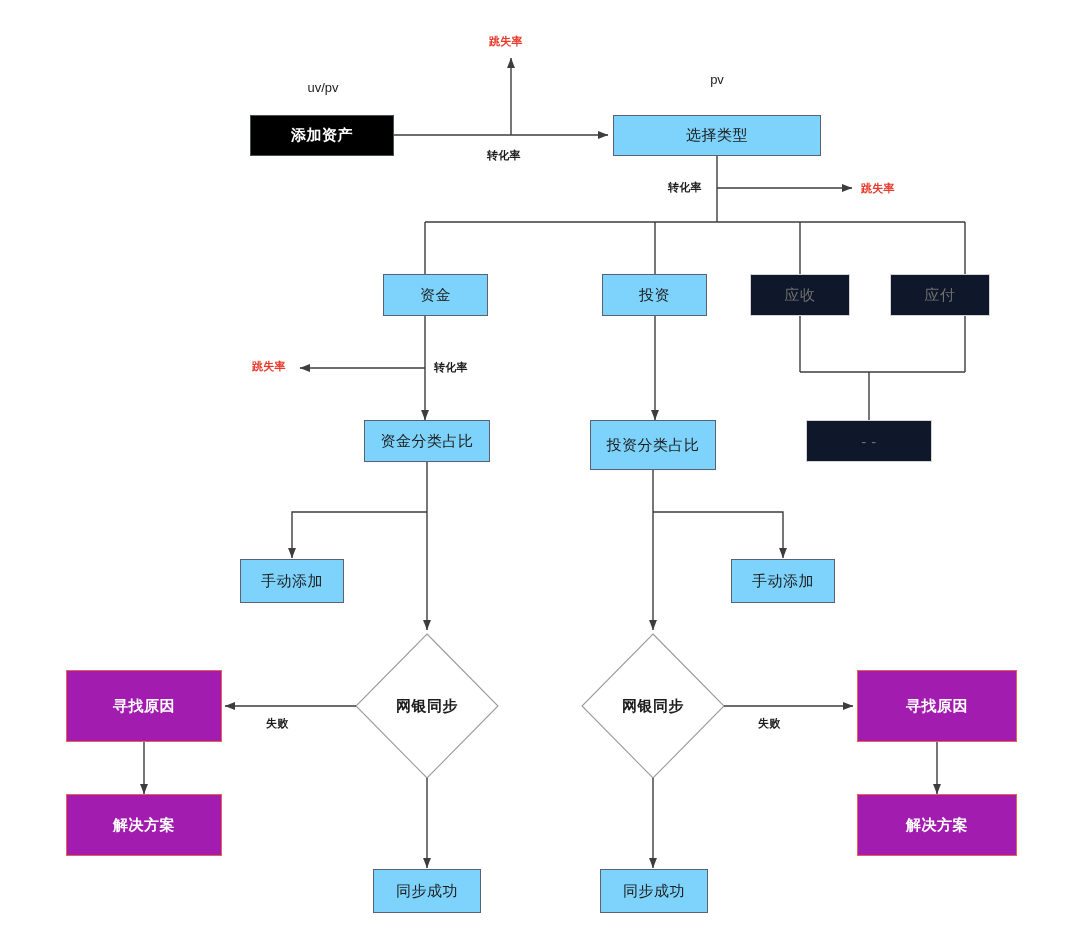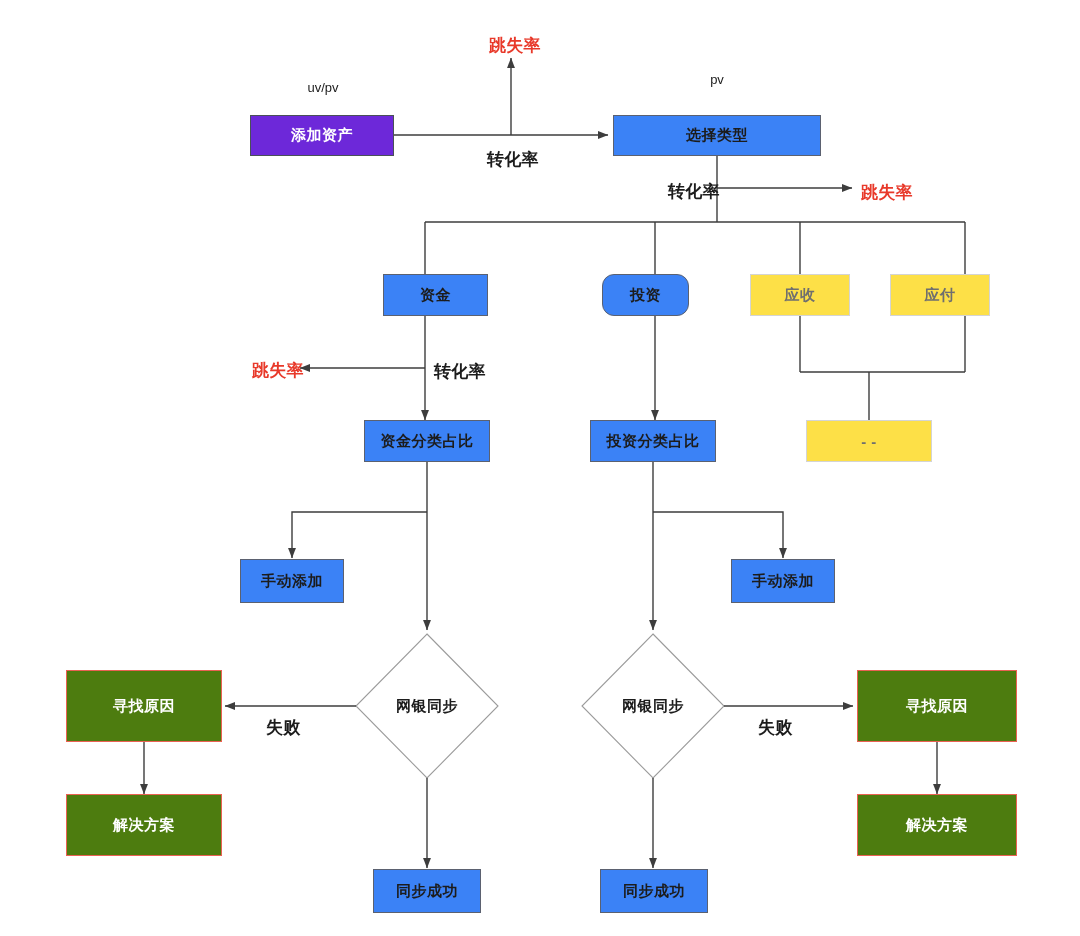--- a/index.html
+++ b/index.html
@@ -76,7 +76,7 @@
   }
   .edge-label {
     position: absolute;
-    font-size: 17px;
+    font-size: 11px;
     color: #1c1c1c;
     font-weight: bold;
     white-space: nowrap;

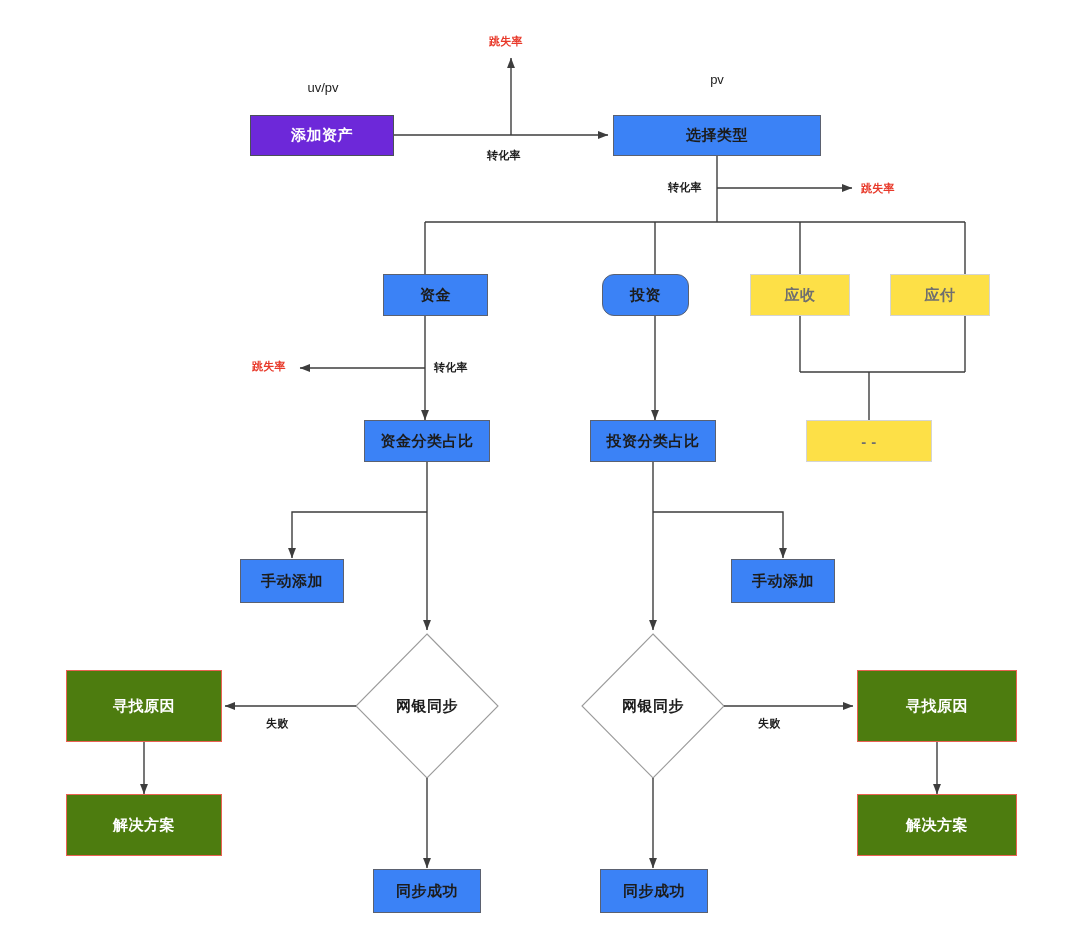--- a/index.html
+++ b/index.html
@@ -36,7 +36,7 @@
     letter-spacing: 0.5px;
   }
   .node.box-dark {
-    background: #6d28d9;
+    background: #000000;
     border: 1px solid #4a5058;
     color: #ffffff;
     font-weight: bold;

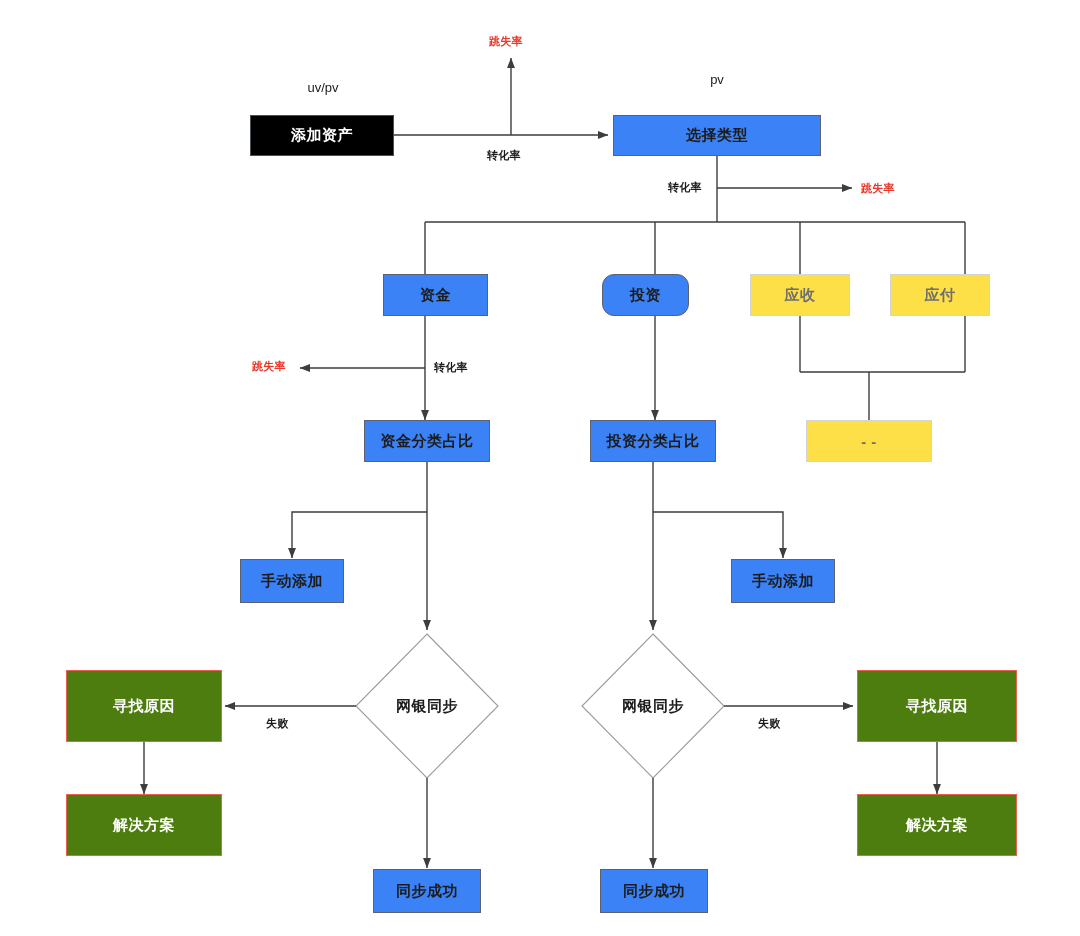--- a/index.html
+++ b/index.html
@@ -42,10 +42,10 @@
     font-weight: bold;
   }
   .node.box-plain {
-    background: #3b82f6;
+    background: #7dd3fc;
     border: 1px solid #5b6170;
     color: #1c1c1c;
-    font-weight: bold;
+    font-weight: normal;
   }
   .node.box-muted {
     background: #fde047;

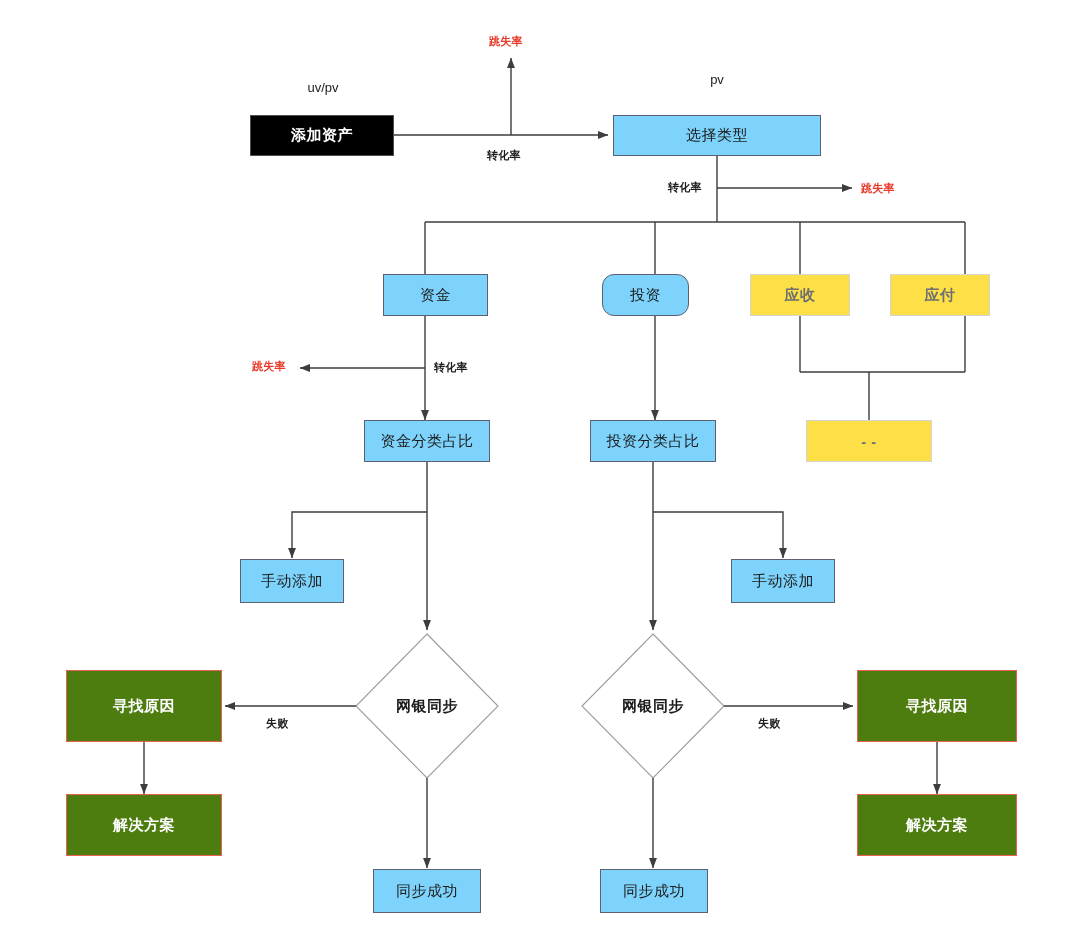--- a/index.html
+++ b/index.html
@@ -159,7 +159,7 @@
 
   <div class="node box-plain" style="left:383px; top:274px; width:105px; height:42px;">资金</div>
 
-  <div class="node box-plain" style="left:602px; top:274px; width:87px; height:42px;border-radius:12px;">投资</div>
+  <div class="node box-plain" style="left:602px; top:274px; width:105px; height:42px;">投资</div>
 
   <div class="node box-muted" style="left:750px; top:274px; width:100px; height:42px;">应收</div>
 

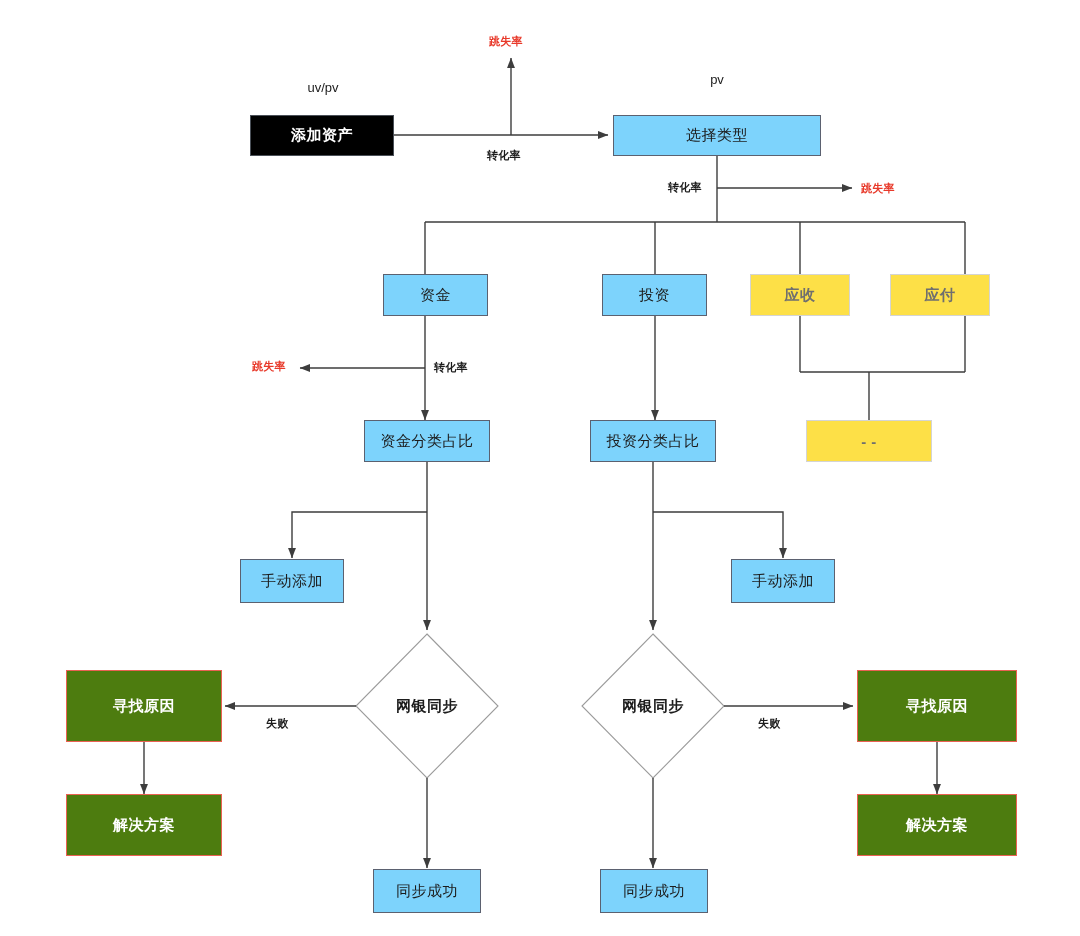--- a/index.html
+++ b/index.html
@@ -48,10 +48,10 @@
     font-weight: normal;
   }
   .node.box-muted {
-    background: #fde047;
+    background: #0f172a;
     border: 1px solid #d4d4d4;
     color: #6f6f6f;
-    font-weight: bold;
+    font-weight: normal;
   }
   .node.box-red {
     background: #4d7c0f;

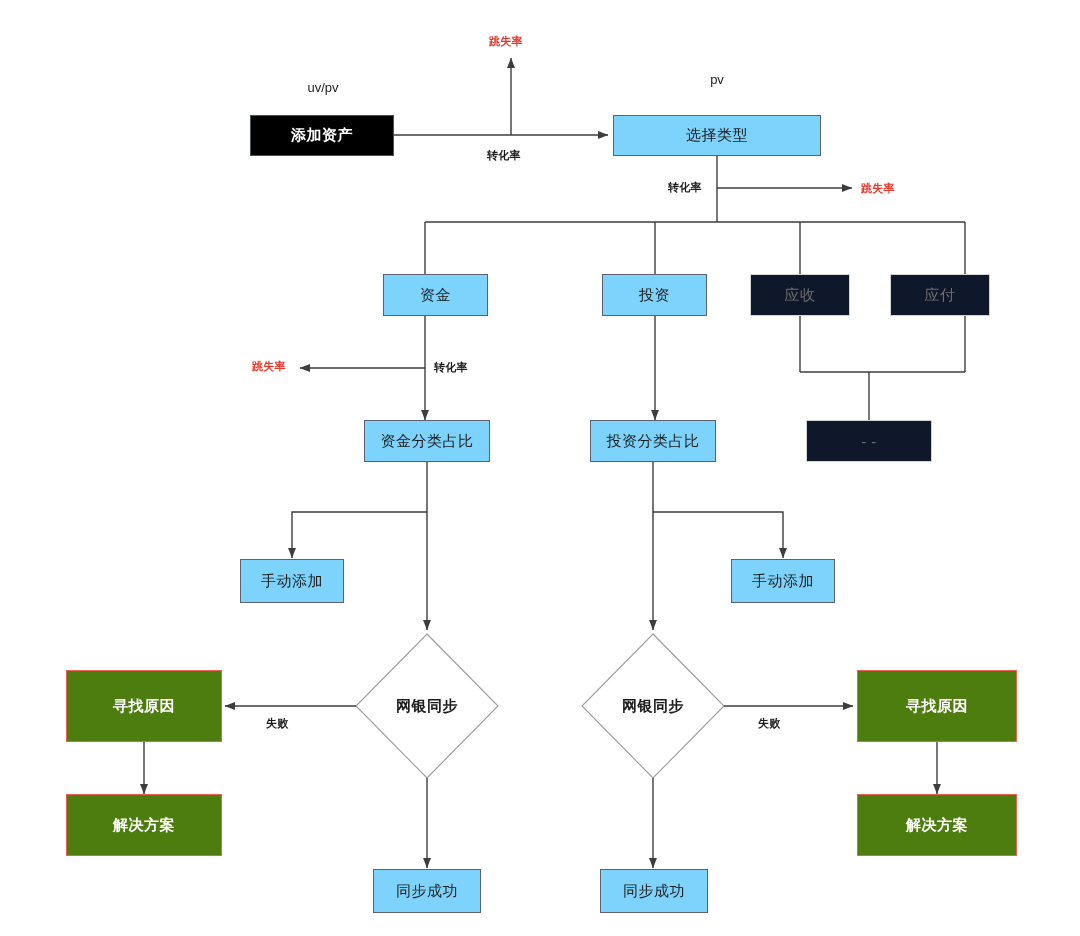--- a/index.html
+++ b/index.html
@@ -169,7 +169,7 @@
 
   <div class="node box-plain" style="left:364px; top:420px; width:126px; height:42px;">资金分类占比</div>
 
-  <div class="node box-plain" style="left:590px; top:420px; width:126px; height:42px;">投资分类占比</div>
+  <div class="node box-plain" style="left:590px; top:420px; width:126px; height:50px;">投资分类占比</div>
 
   <div class="node box-plain" style="left:240px; top:559px; width:104px; height:44px;">手动添加</div>
 

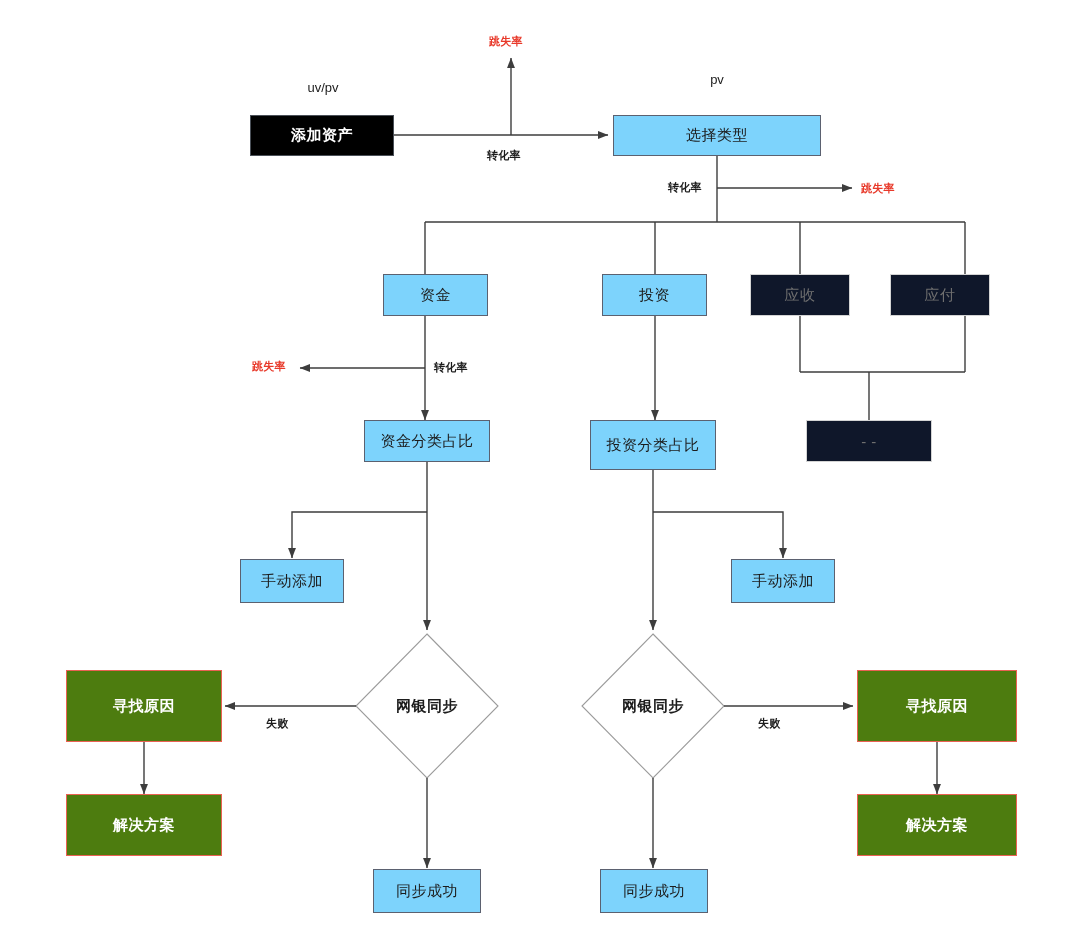--- a/index.html
+++ b/index.html
@@ -54,7 +54,7 @@
     font-weight: normal;
   }
   .node.box-red {
-    background: #4d7c0f;
+    background: #a21caf;
     border: 1px solid #ea6153;
     color: #ffffff;
     font-weight: bold;

